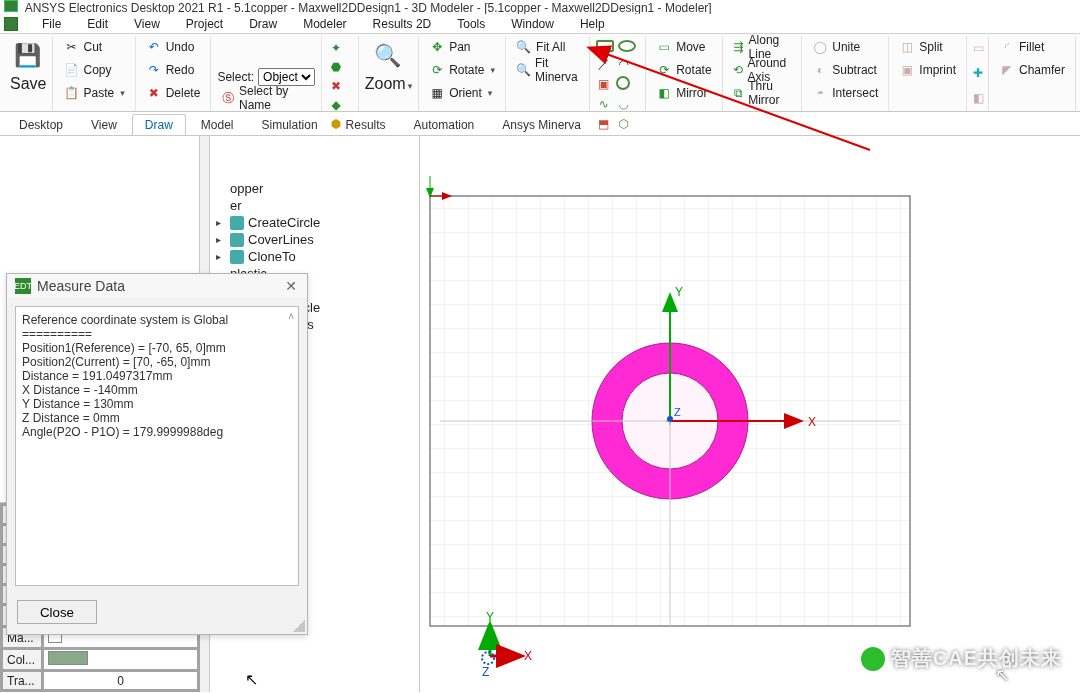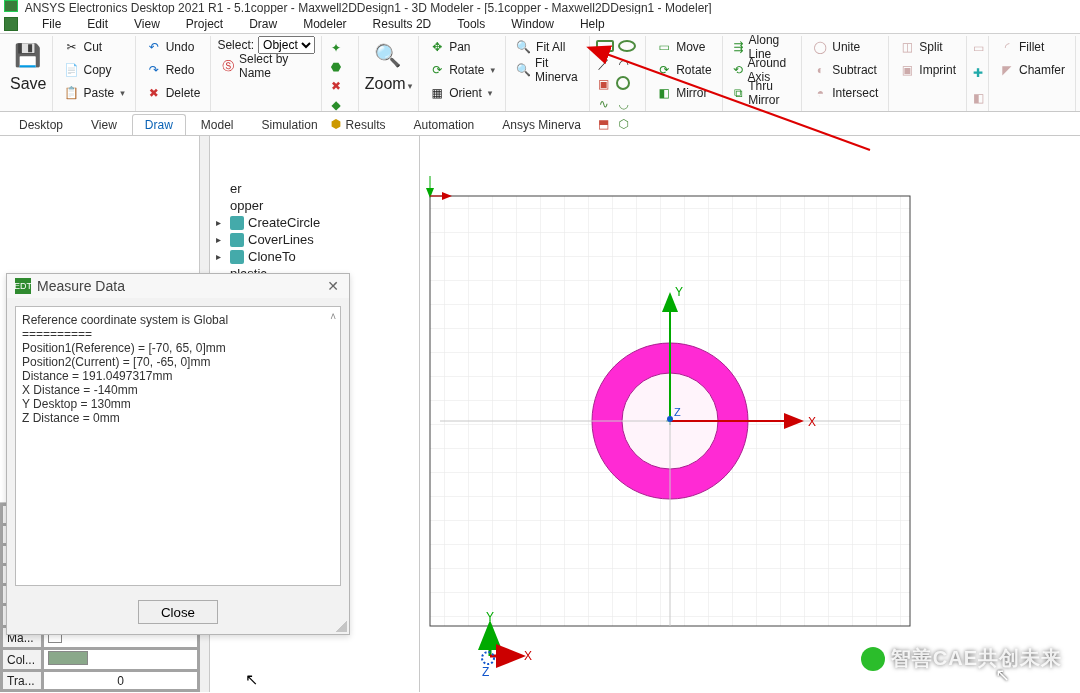--- a/index.html
+++ b/index.html
@@ -25,7 +25,7 @@
   .big .lbl { font-size:16px; margin-top:2px; }
   .dd::after { content:"▾"; margin-left:2px; font-size:9px; color:#555; }
   
-  .sel-row { display:flex; align-items:center; gap:4px; }
+  .sel-row { display:flex; align-items:center; gap:4px;margin-top:32px; }
   .sel-row select { font-size:12px; }
 
   

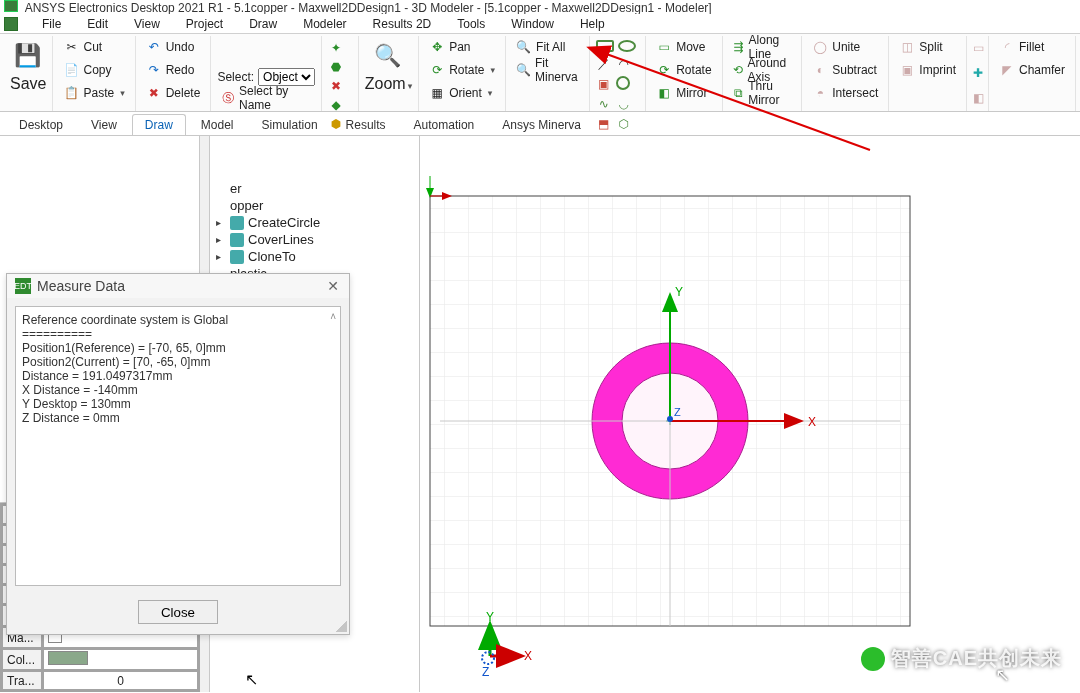--- a/index.html
+++ b/index.html
@@ -327,11 +327,11 @@
     <div class="tree" style="padding-top:44px;">
       <div class="tnode">
           <span class="tg"></span>
+          <span>opper</span>
+        </div>
+      <div class="tnode">
+          <span class="tg"></span>
           <span>er</span>
-        </div>
-      <div class="tnode">
-          <span class="tg"></span>
-          <span>opper</span>
         </div>
       <div class="tnode">
           <span class="tg">▸</span>

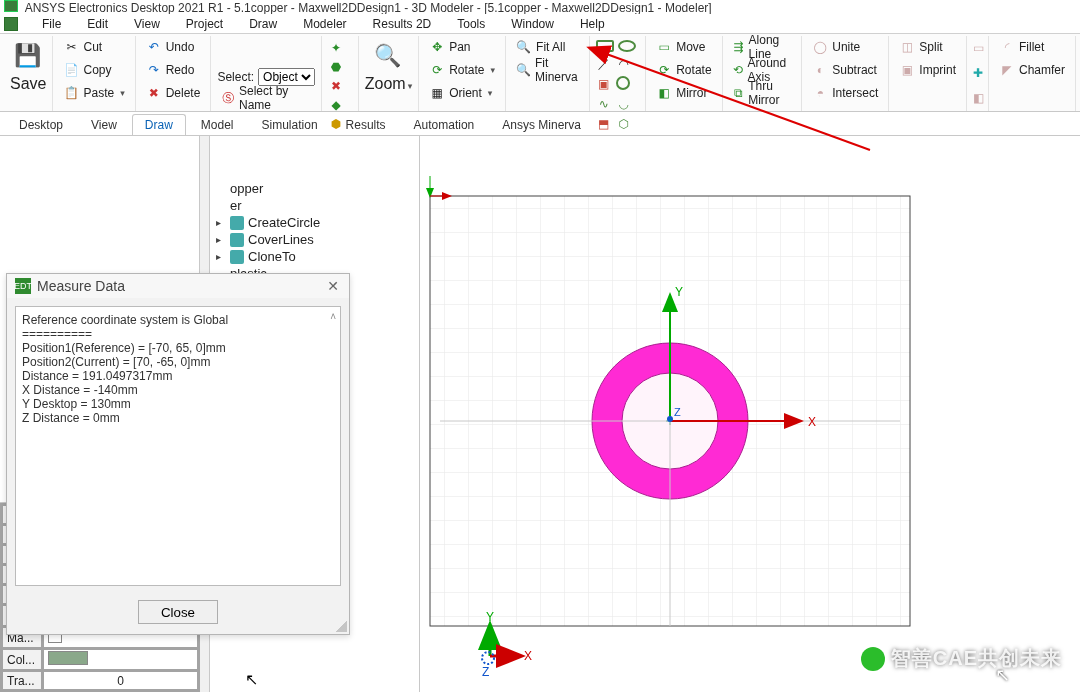--- a/index.html
+++ b/index.html
@@ -53,7 +53,7 @@
   .chk { width:14px; height:14px; border:1px solid #888; display:inline-block; background:#fff; text-align:center; font-size:11px; line-height:12px; }
 
   
-  .dialog { position:absolute; left:6px; top:137px; width:344px; background:#f2f2f2; border:1px solid #b5b5b5; box-shadow:0 2px 6px rgba(0,0,0,.15); }
+  .dialog { position:absolute; left:6px; top:137px; width:302px; background:#f2f2f2; border:1px solid #b5b5b5; box-shadow:0 2px 6px rgba(0,0,0,.15); }
   .dlg-hdr { display:flex; align-items:center; justify-content:space-between; padding:4px 8px; background:#f7f7f7; font-size:14px; color:#444; }
   .dlg-hdr .close { width:16px; height:16px; text-align:center; color:#666; font-size:14px; cursor:pointer; }
   .dlg-body { margin:8px; padding:6px; background:#fff; border:1px solid #bbb; height:280px; font-size:12px; color:#333; overflow:hidden; position:relative; }

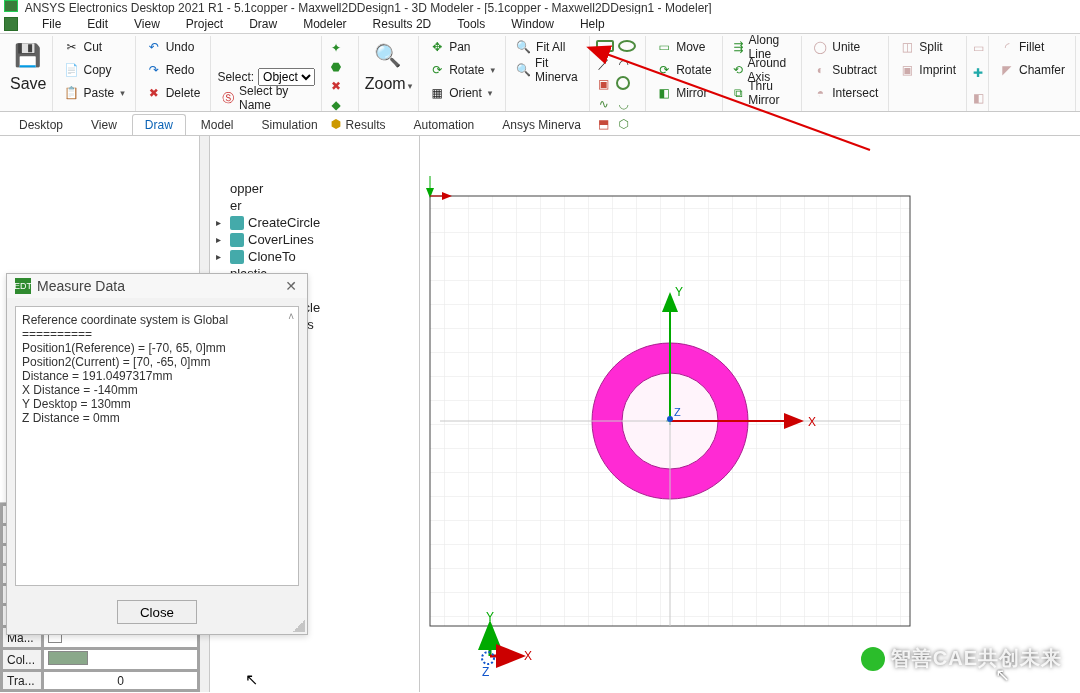--- a/index.html
+++ b/index.html
@@ -451,7 +451,7 @@
       <div>Position2(Current) = [70, -65, 0]mm</div>
       <div>Distance = 191.0497317mm</div>
       <div>X Distance = -140mm</div>
-      <div>Y Desktop = 130mm</div>
+      <div>Y Distance = 130mm</div>
       <div>Z Distance = 0mm</div>
     </div>
     <div class="dlg-foot">

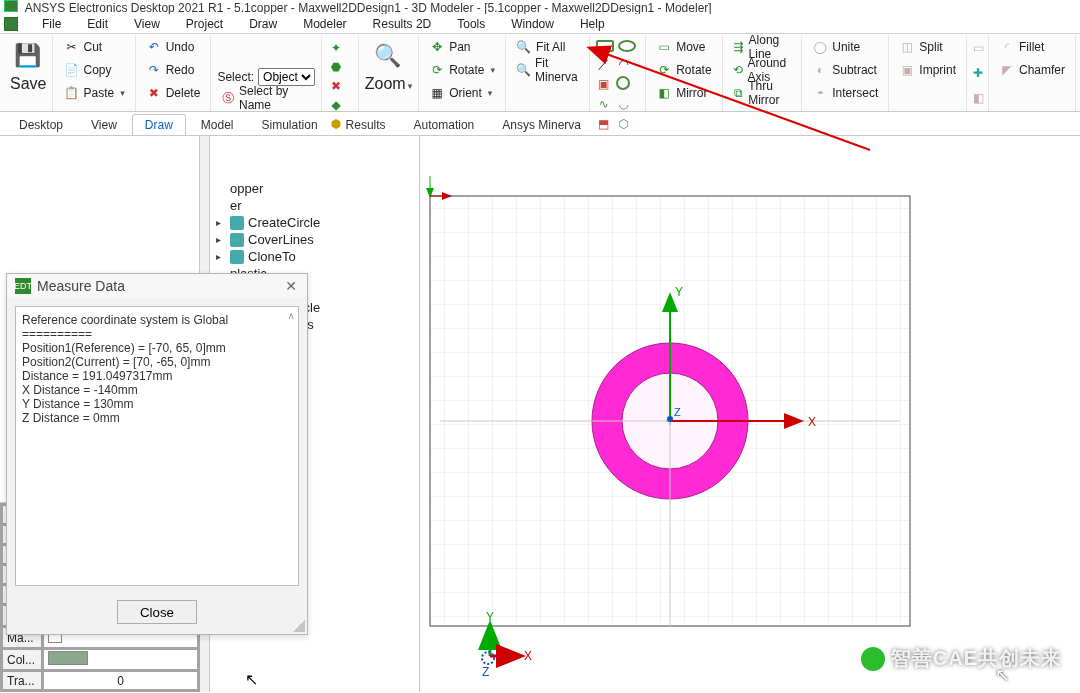--- a/index.html
+++ b/index.html
@@ -453,6 +453,7 @@
       <div>X Distance = -140mm</div>
       <div>Y Distance = 130mm</div>
       <div>Z Distance = 0mm</div>
+      <div>Angle(P2O - P1O) = 179.9999988deg</div>
     </div>
     <div class="dlg-foot">
       <button>Close</button>

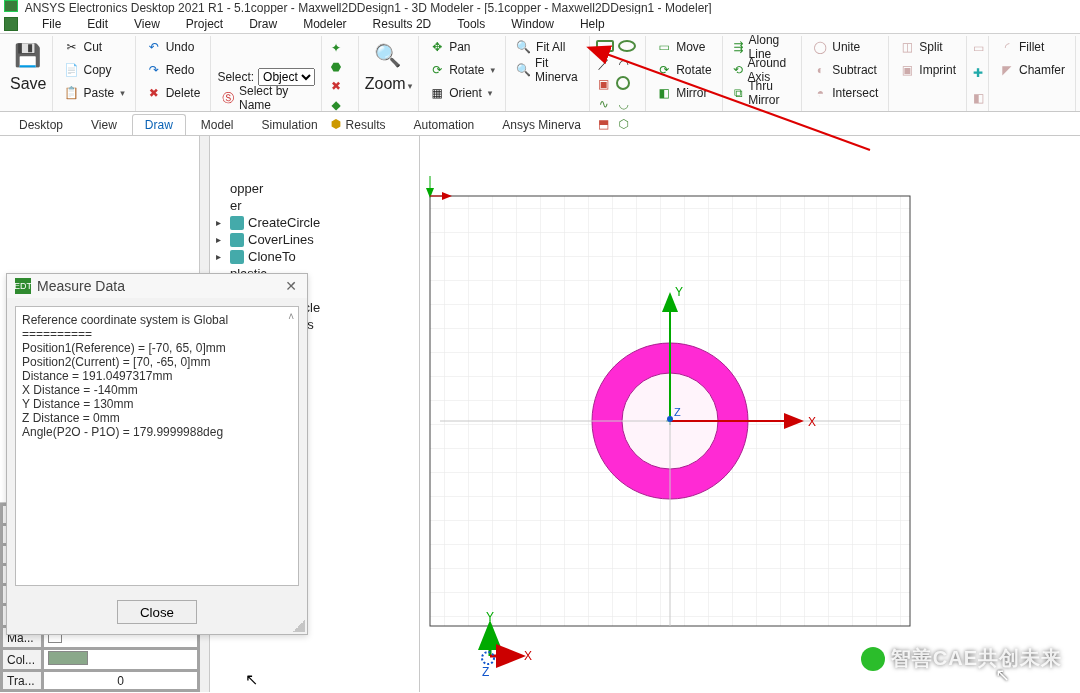--- a/index.html
+++ b/index.html
@@ -57,7 +57,7 @@
   .dlg-hdr { display:flex; align-items:center; justify-content:space-between; padding:4px 8px; background:#f7f7f7; font-size:14px; color:#444; }
   .dlg-hdr .close { width:16px; height:16px; text-align:center; color:#666; font-size:14px; cursor:pointer; }
   .dlg-body { margin:8px; padding:6px; background:#fff; border:1px solid #bbb; height:280px; font-size:12px; color:#333; overflow:hidden; position:relative; }
-  .dlg-foot { display:flex; justify-content:center; padding:6px 10px 10px; }
+  .dlg-foot { display:flex; padding:6px 10px 10px; }
   .dlg-foot button { width:80px; height:24px; background:#f0f0f0; border:1px solid #adadad; }
   .resize-grip { position:absolute; right:2px; bottom:2px; width:12px; height:12px; background:
     linear-gradient(135deg, transparent 50%, #999 50%) ; opacity:.5;}

